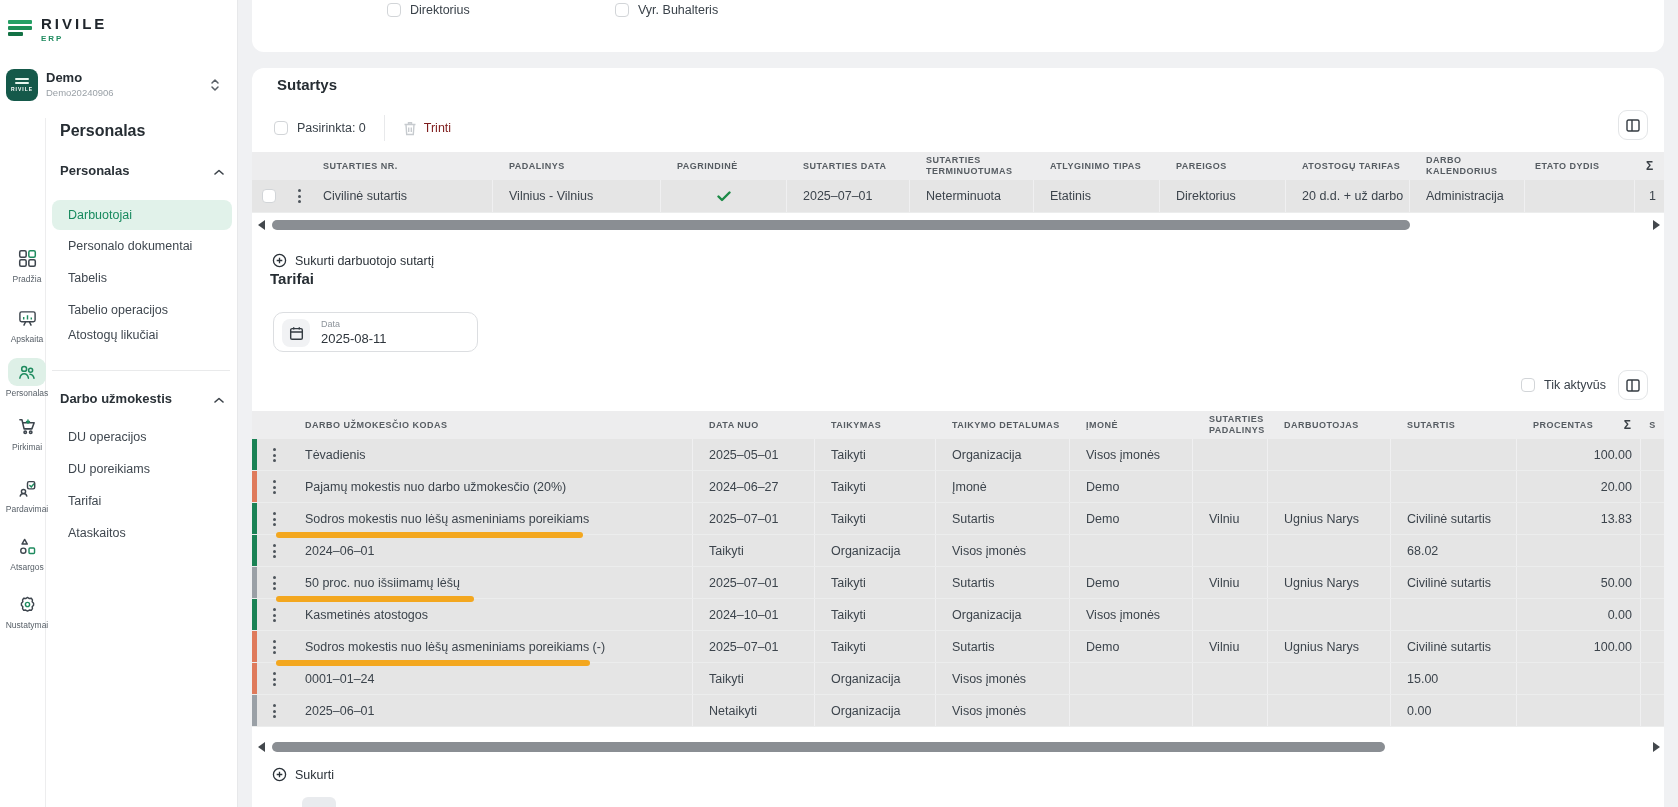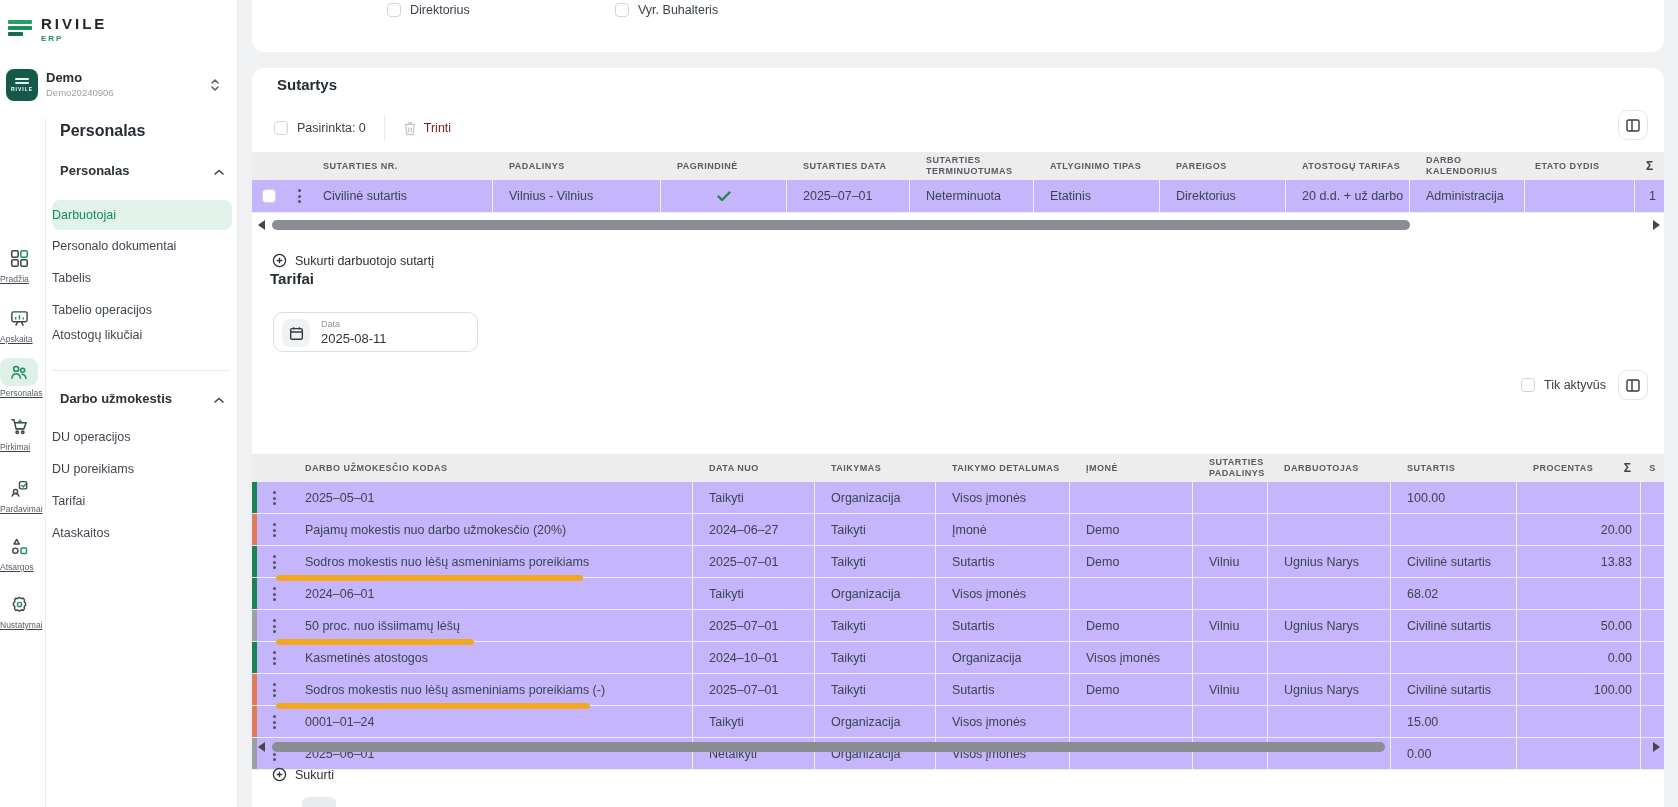--- a/index.html
+++ b/index.html
@@ -65,7 +65,7 @@
 .th{display:flex;align-items:center;font-size:9px;font-weight:bold;letter-spacing:.5px;color:#565c62;text-transform:uppercase;line-height:1.2;padding-left:16px;overflow:hidden;}
 .th span{display:block;}
 .sigma{font-size:12px;font-weight:bold;color:#3a4046;letter-spacing:0;}
-.srow,.trow{display:flex;background:#c4b5fd;border-bottom:1px solid #eceded;position:relative;font-size:12.5px;color:#3c444c;}
+.srow,.trow{display:flex;background:#e5e5e5;border-bottom:1px solid #eceded;position:relative;font-size:12.5px;color:#3c444c;}
 .srow{height:33px;}
 .trow{height:32px;}
 .cell{display:flex;align-items:center;padding-left:16px;border-right:1px solid #f0f0f1;overflow:hidden;white-space:nowrap;}

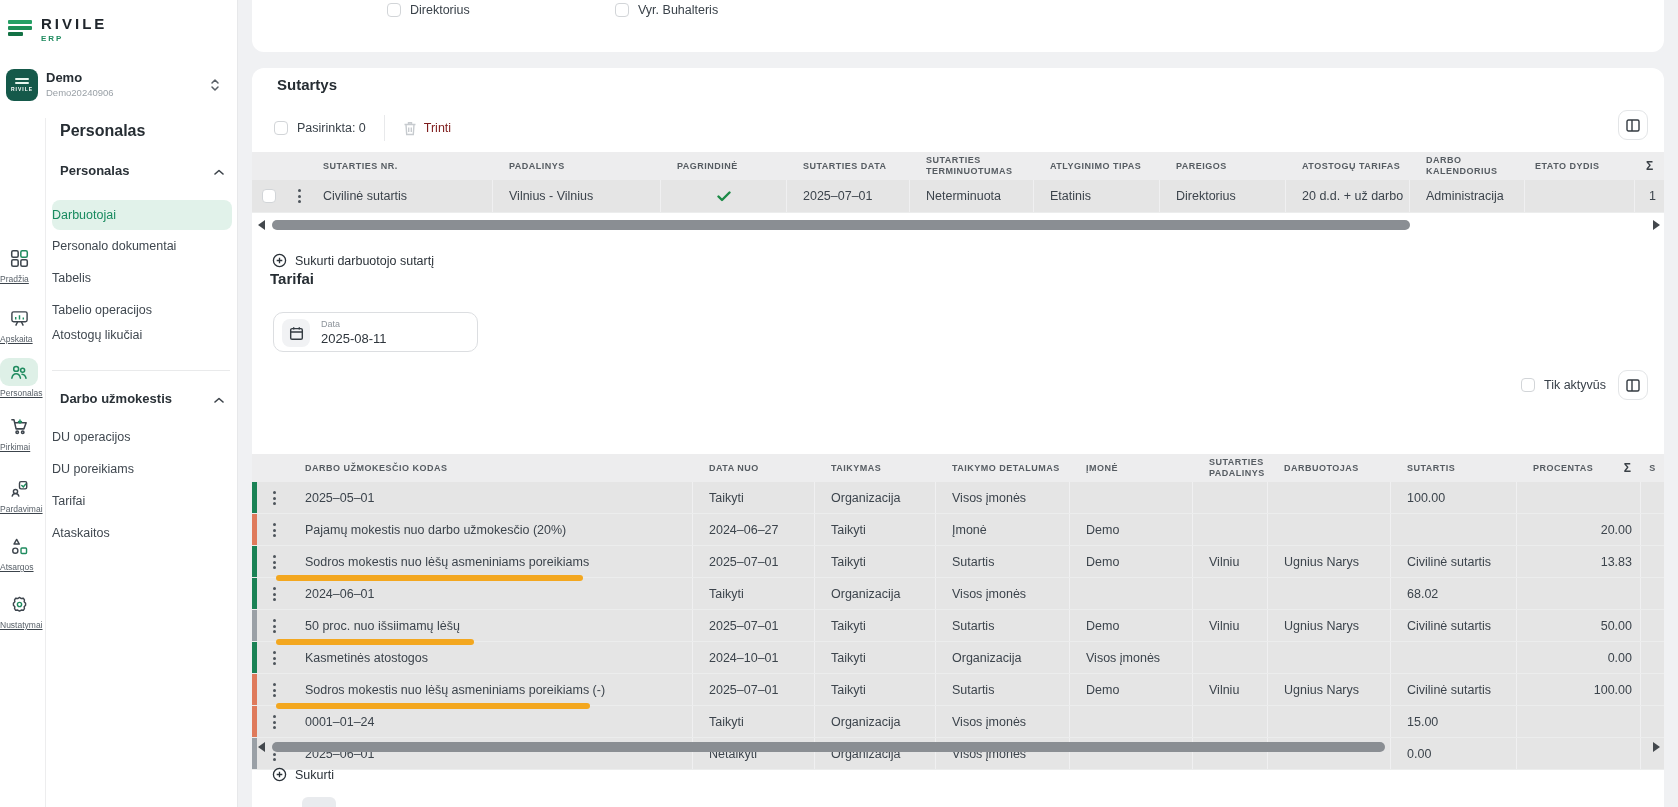--- a/index.html
+++ b/index.html
@@ -31,7 +31,7 @@
 .rail-lbl{font-size:8.5px;color:#596169;margin-top:2px;white-space:nowrap;}
 .menu-title{position:absolute;left:60px;top:122px;font-size:16px;font-weight:bold;color:#262d33;}
 .sec-h{position:absolute;left:60px;width:164px;font-size:13px;font-weight:bold;color:#2a3137;display:flex;justify-content:space-between;align-items:center;cursor:pointer;}
-.m-item{position:absolute;left:52px;width:180px;height:30px;line-height:30px;font-size:12.5px;color:#3f474f;border-radius:8px;cursor:pointer;white-space:nowrap;}
+.m-item{position:absolute;left:52px;width:180px;height:30px;line-height:30px;padding-left:16px;font-size:12.5px;color:#3f474f;border-radius:8px;cursor:pointer;white-space:nowrap;}
 .m-item.active{background:#e1f2ea;color:#178a5e;}
 .m-div{position:absolute;left:52px;top:370px;width:178px;height:1px;background:#e9eaeb;}
 

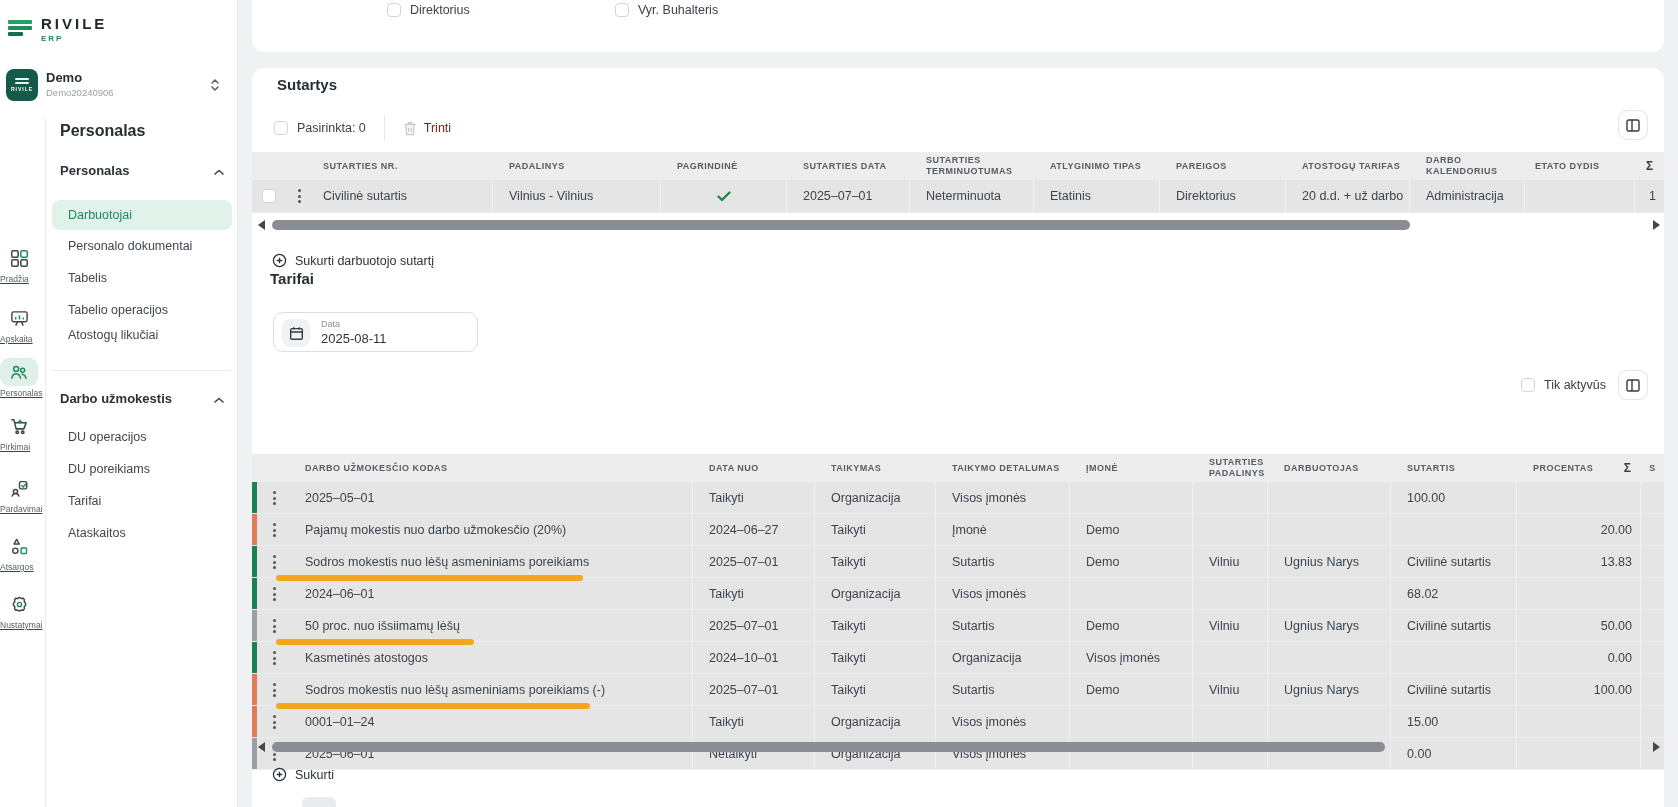--- a/index.html
+++ b/index.html
@@ -25,7 +25,7 @@
 .company-code{position:absolute;left:40px;top:19px;font-size:9.5px;color:#9aa1a7;}
 .company-toggle{position:absolute;right:12px;top:10px;}
 .rail{position:absolute;left:0;top:118px;bottom:0;width:46px;border-right:1px solid #ededee;background:#fff;}
-.rail-item{position:absolute;left:0;width:54px;display:flex;flex-direction:column;align-items:flex-start;cursor:pointer;text-decoration:underline;}
+.rail-item{position:absolute;left:0;width:54px;display:flex;flex-direction:column;align-items:center;cursor:pointer;}
 .rail-ic{width:38px;height:28px;display:flex;align-items:center;justify-content:center;border-radius:9px;}
 .rail-item.active .rail-ic{background:#def0e7;}
 .rail-lbl{font-size:8.5px;color:#596169;margin-top:2px;white-space:nowrap;}

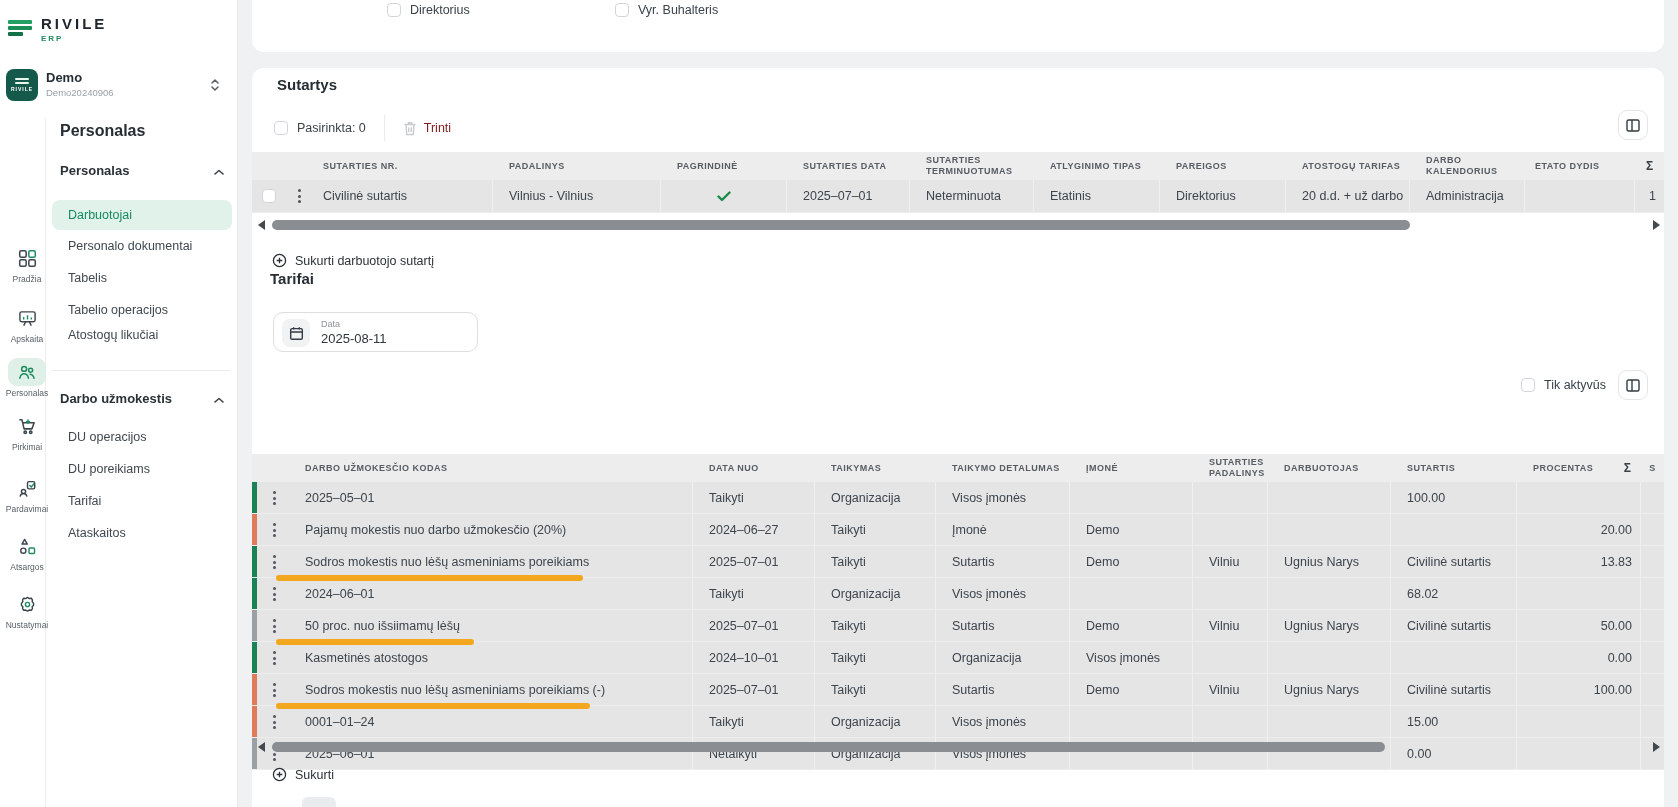--- a/index.html
+++ b/index.html
@@ -61,7 +61,7 @@
 #tar-table{top:343px;}
 .thead{display:flex;background:#ededee;align-items:stretch;}
 #sut-table .thead{height:28px;}
-#tar-table .thead{height:28px;margin-top:43px;}
+#tar-table .thead{height:28px;}
 .th{display:flex;align-items:center;font-size:9px;font-weight:bold;letter-spacing:.5px;color:#565c62;text-transform:uppercase;line-height:1.2;padding-left:16px;overflow:hidden;}
 .th span{display:block;}
 .sigma{font-size:12px;font-weight:bold;color:#3a4046;letter-spacing:0;}

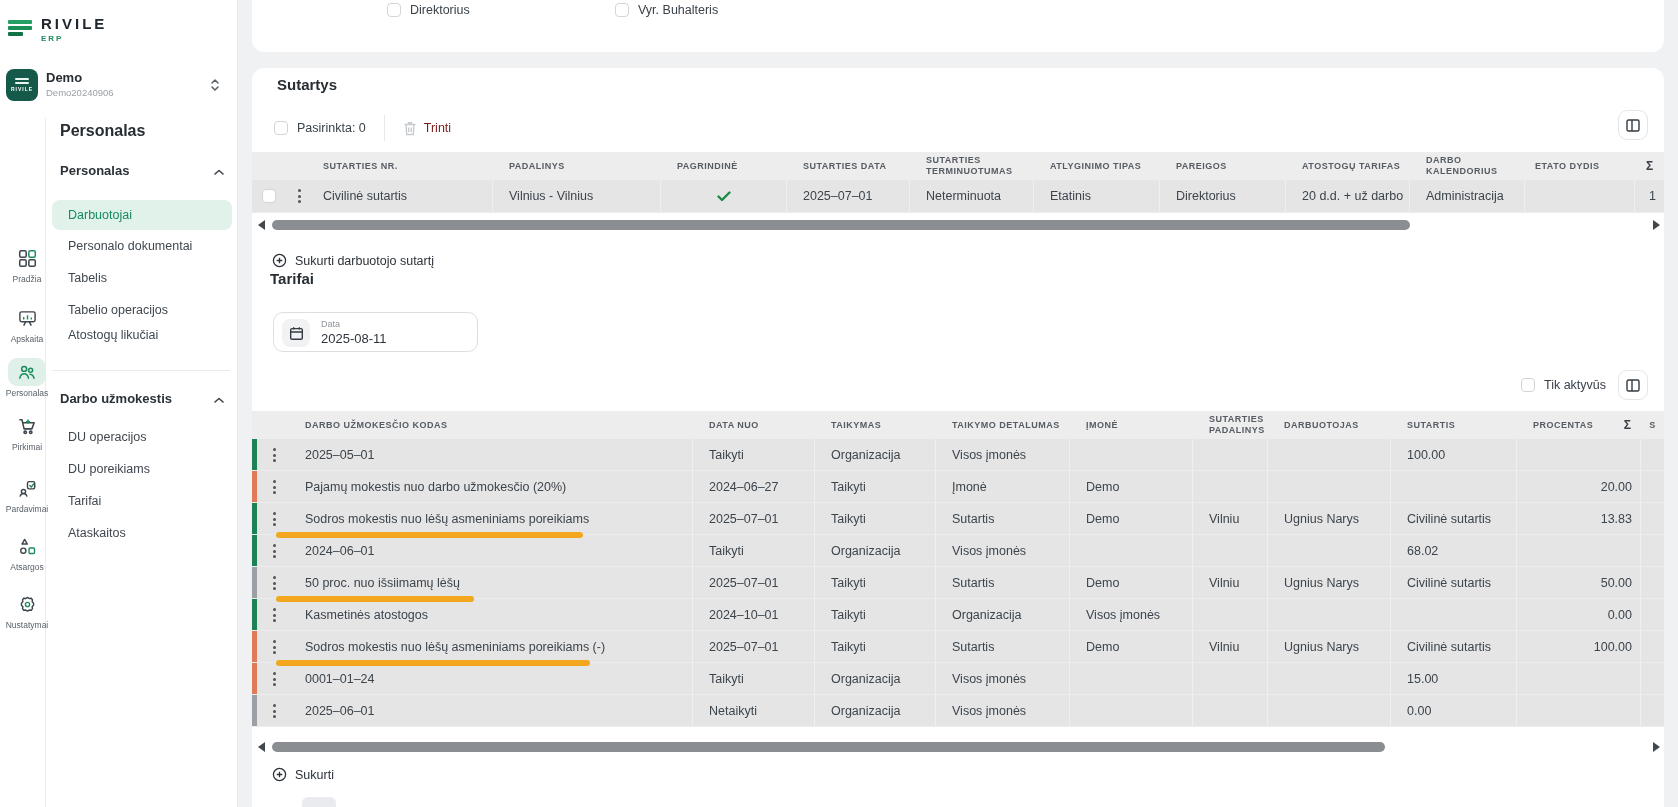--- a/index.html
+++ b/index.html
@@ -427,6 +427,7 @@
                 <i></i>
               </div>
             </div>
+            <div class="cell">Tėvadienis</div>
             <div class="cell">2025–05–01</div>
             <div class="cell">Taikyti</div>
             <div class="cell">Organizacija</div>

